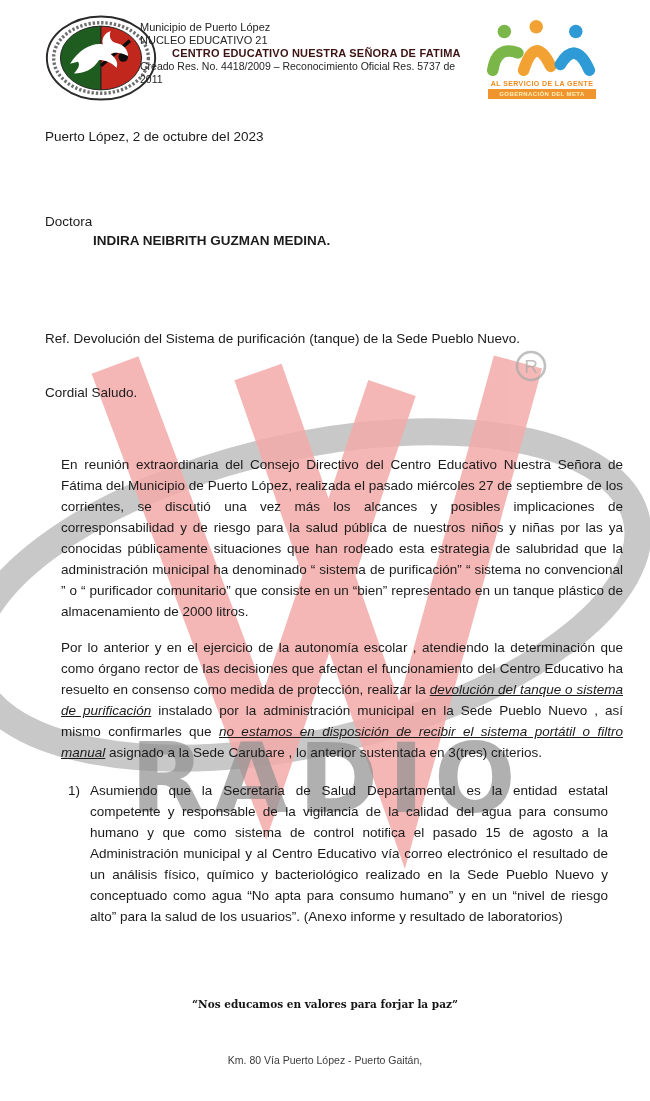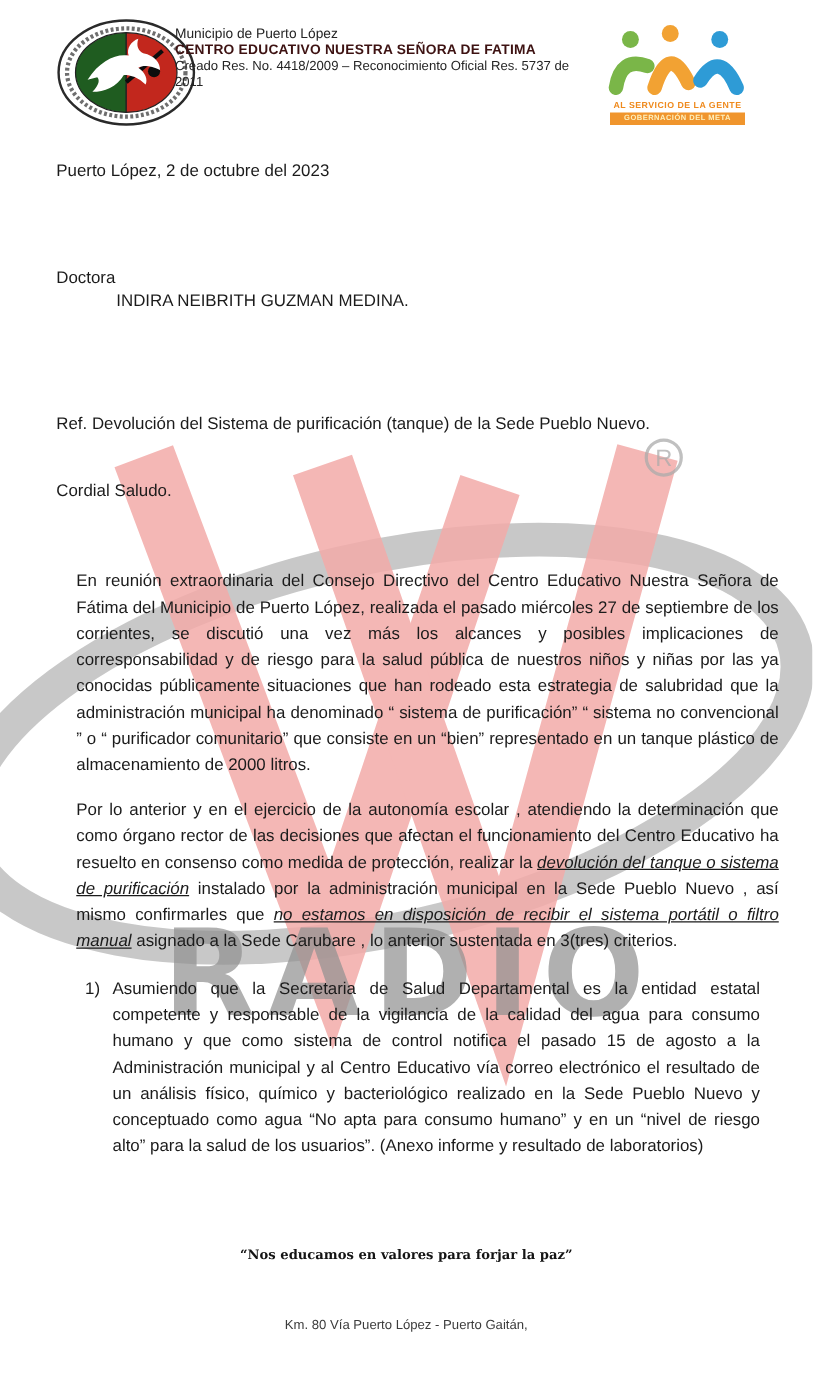--- a/index.html
+++ b/index.html
@@ -88,6 +88,7 @@
 
     <div class="header-center">
       <div class="hc-l1">Municipio de Puerto López</div>
+      <div class="hc-l2">NUCLEO EDUCATIVO 21</div>
       <div class="hc-l3">CENTRO EDUCATIVO NUESTRA SEÑORA DE FATIMA</div>
       <div class="hc-l4">Creado  Res.  No. 4418/2009 – Reconocimiento Oficial Res. 5737 de 2011</div>
     </div>

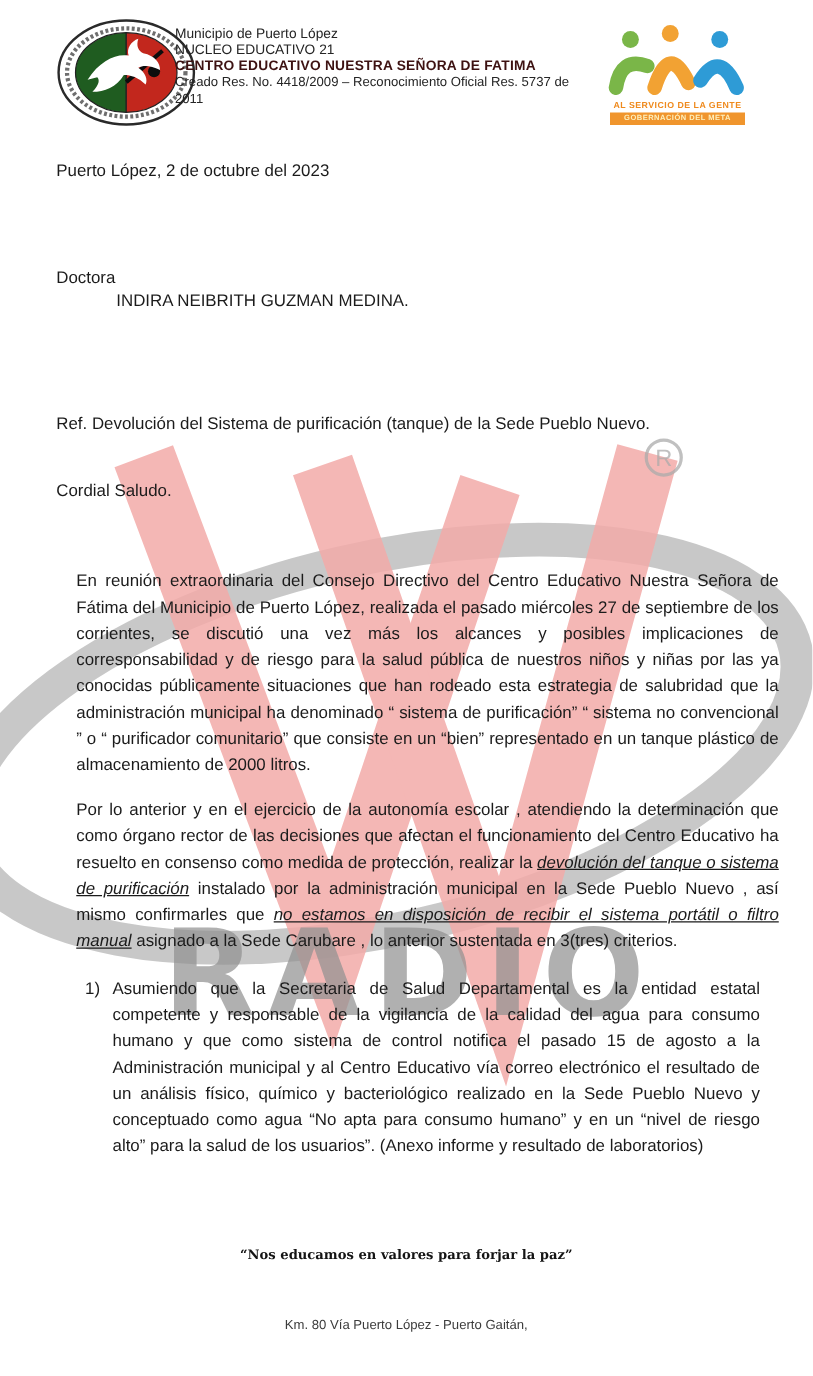--- a/index.html
+++ b/index.html
@@ -16,7 +16,7 @@
   .header-center { position:absolute; left:100px; top:9px; width:330px; text-align:left; }
   .hc-l1 { font-size:11px; line-height:13px; color:#252525; }
   .hc-l2 { font-size:11px; line-height:13px; color:#252525; }
-  .hc-l3 { font-size:11px; line-height:13px; font-weight:700; color:#3d1212; letter-spacing:0.2px; }
+  .hc-l3 { font-size:11px; line-height:13px; font-weight:700; color:#3d1212; letter-spacing:0.2px;margin-left:32px; }
   .hc-l4 { font-size:10.5px; line-height:13px; color:#252525; }
   .hc-l5 { font-size:10.5px; line-height:13px; color:#252525; }
   .gov { position:absolute; right:0; top:8px; width:136px; text-align:center; }

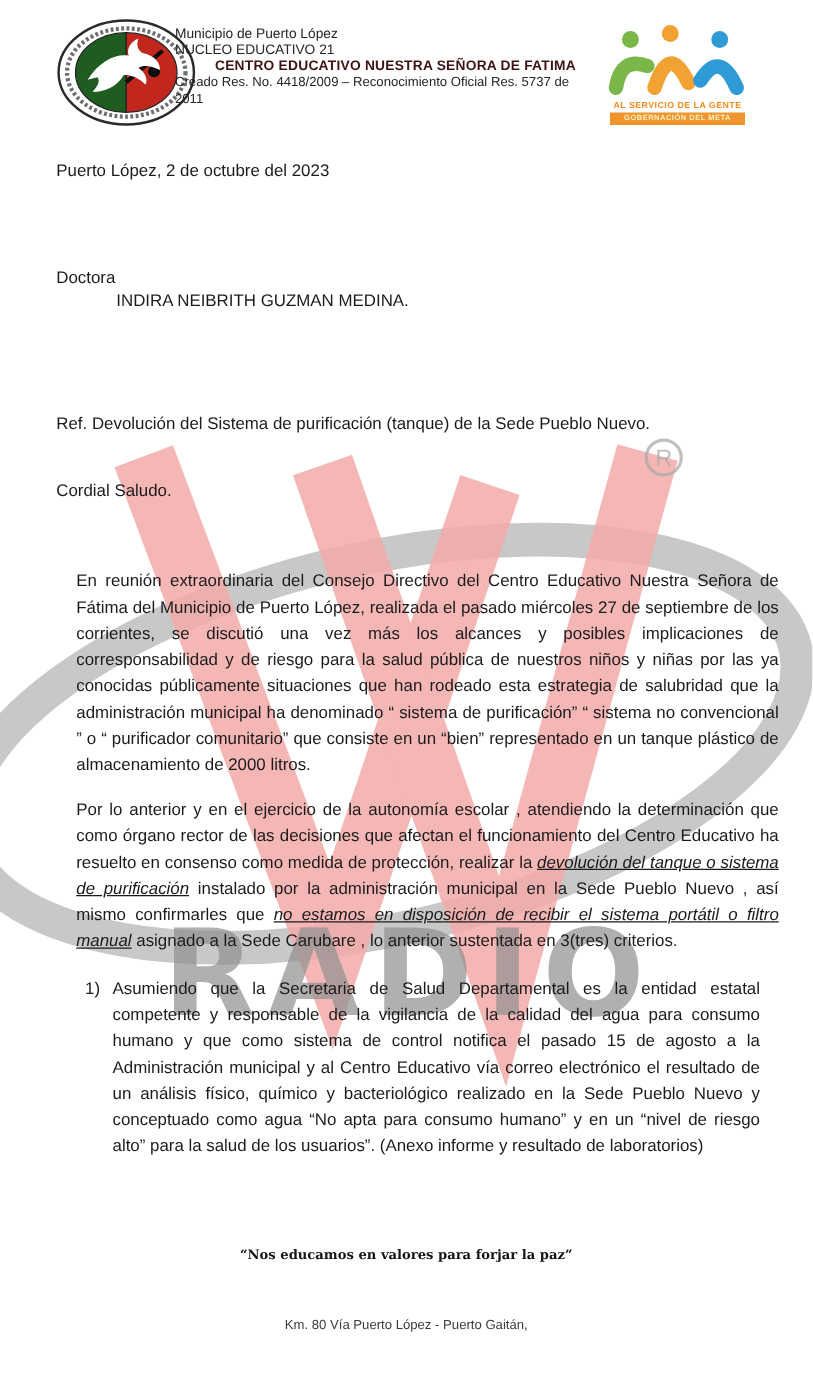--- a/index.html
+++ b/index.html
@@ -28,7 +28,7 @@
   .abs { position:absolute; left:45px; width:562px; }
   .date-line { top:129px; font-size:13.5px; }
   .recipient { top:212px; font-size:13.5px; line-height:19px; }
-  .recipient .rname { font-weight:400;padding-left:48px; }
+  .recipient .rname { font-weight:700;padding-left:48px; }
   .ref-line { top:331px; font-size:13.5px; }
   .greeting { top:385px; font-size:13.5px; }
   .para { position:absolute; left:45px; width:562px; margin:16px; text-align:justify;

